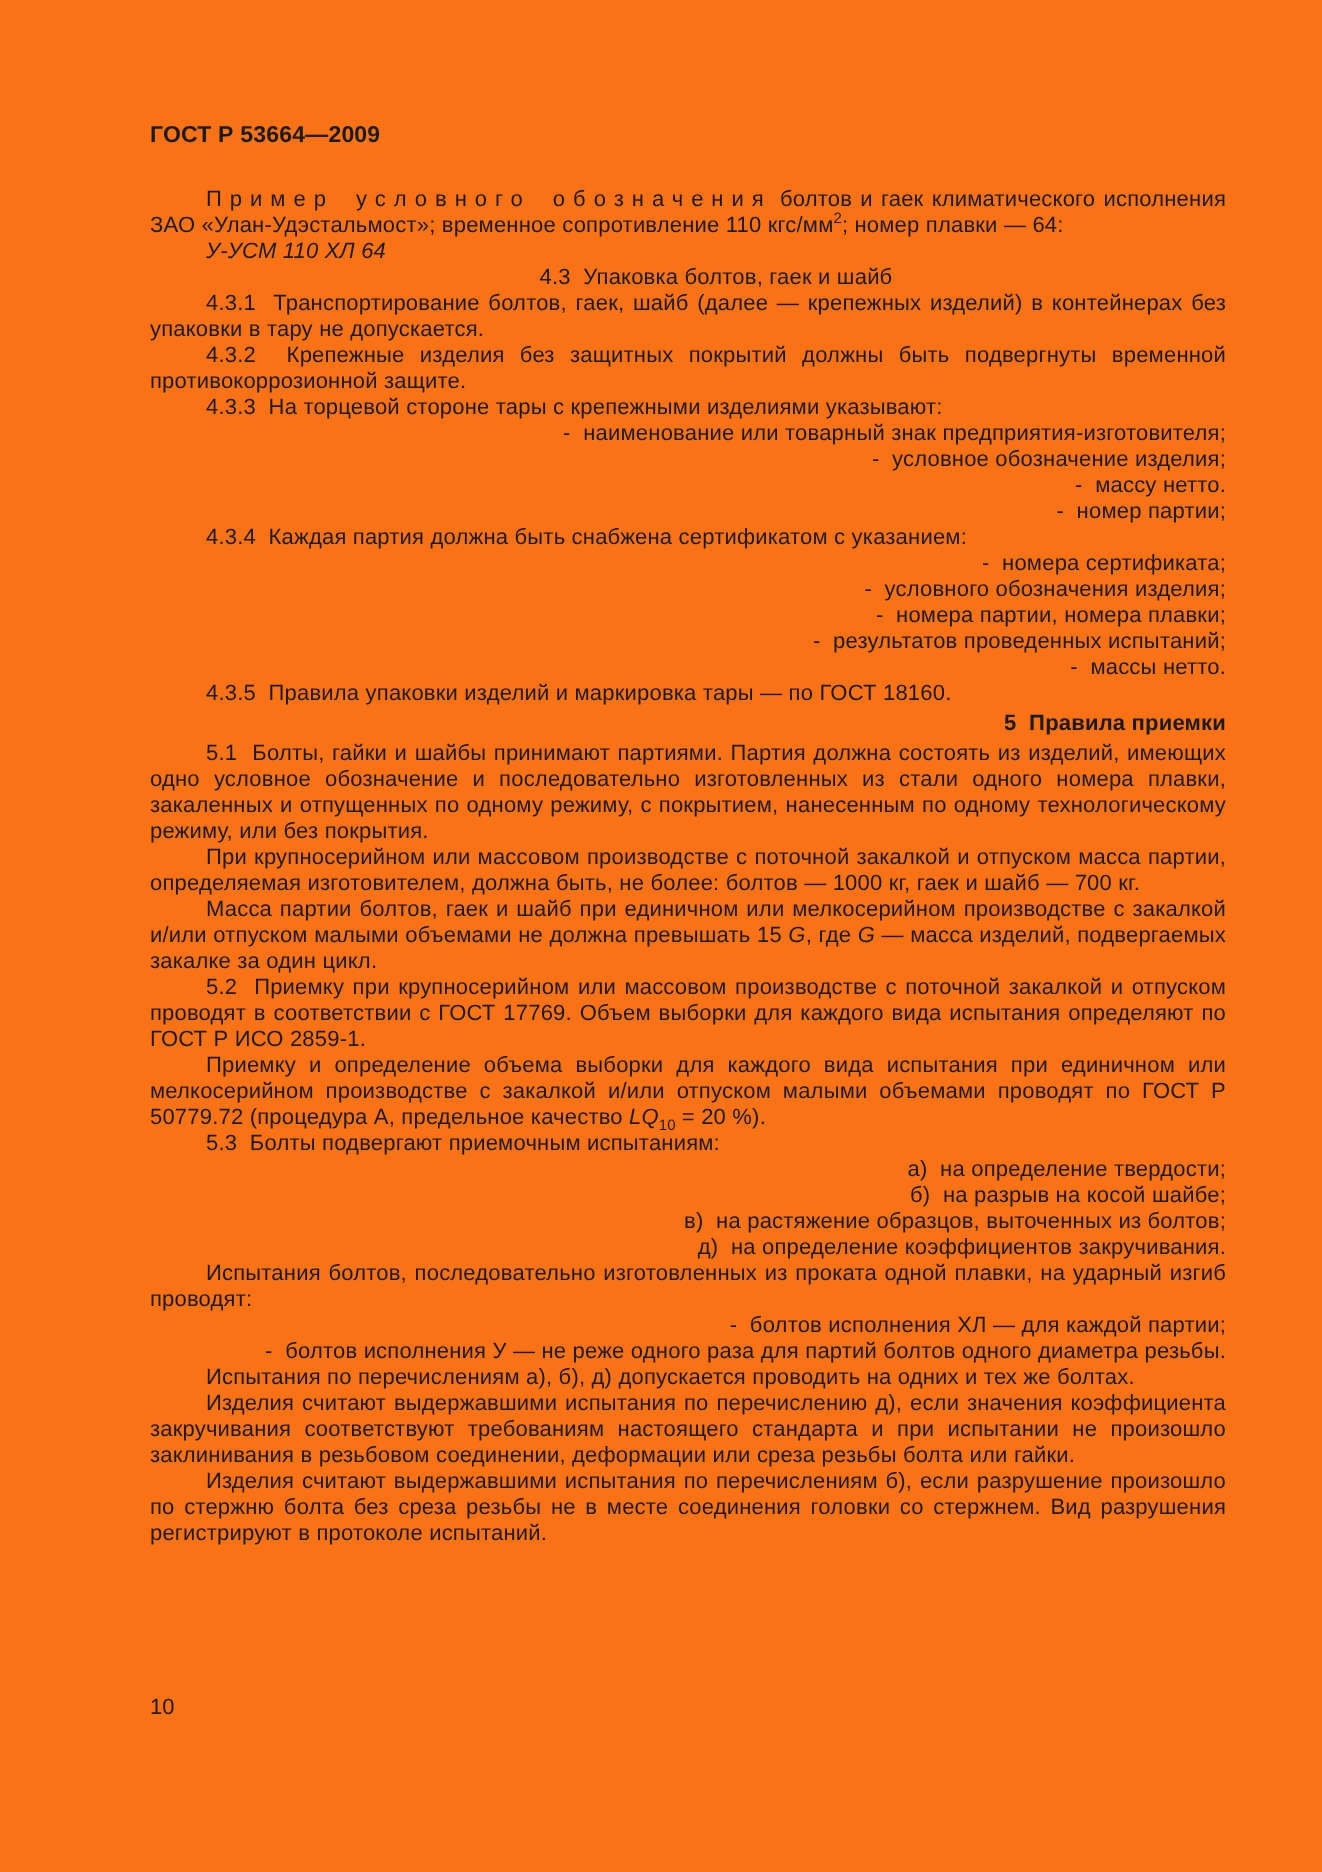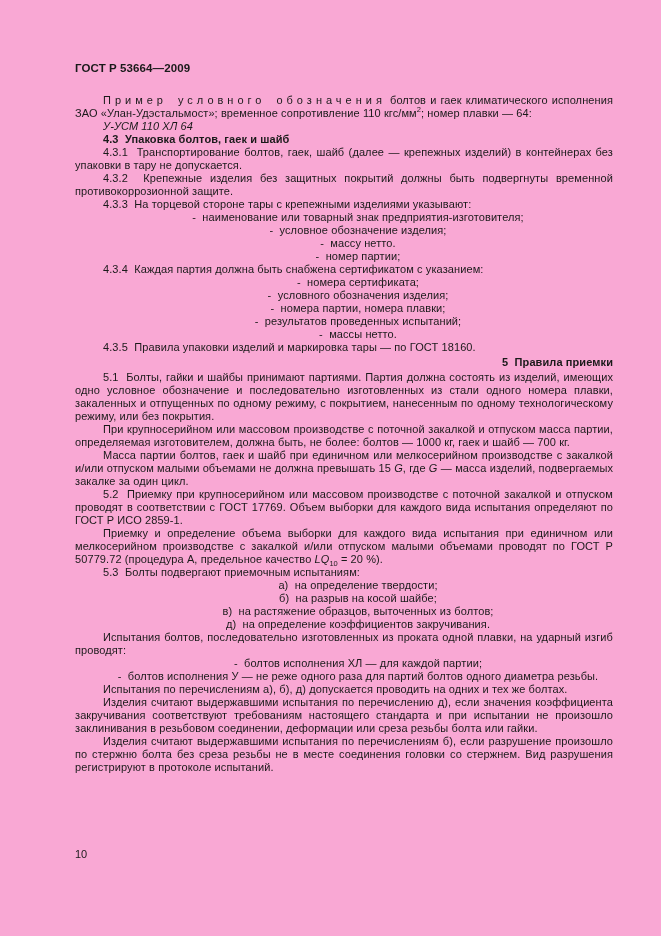--- a/index.html
+++ b/index.html
@@ -11,7 +11,7 @@
     position: relative;
     width: 661px;
     height: 936px;
-    background: #f9a8d4;
+    background: #f97316;
     overflow: hidden;
     font-family: "Liberation Sans", "DejaVu Sans", sans-serif;
     color: #1a1a1a;

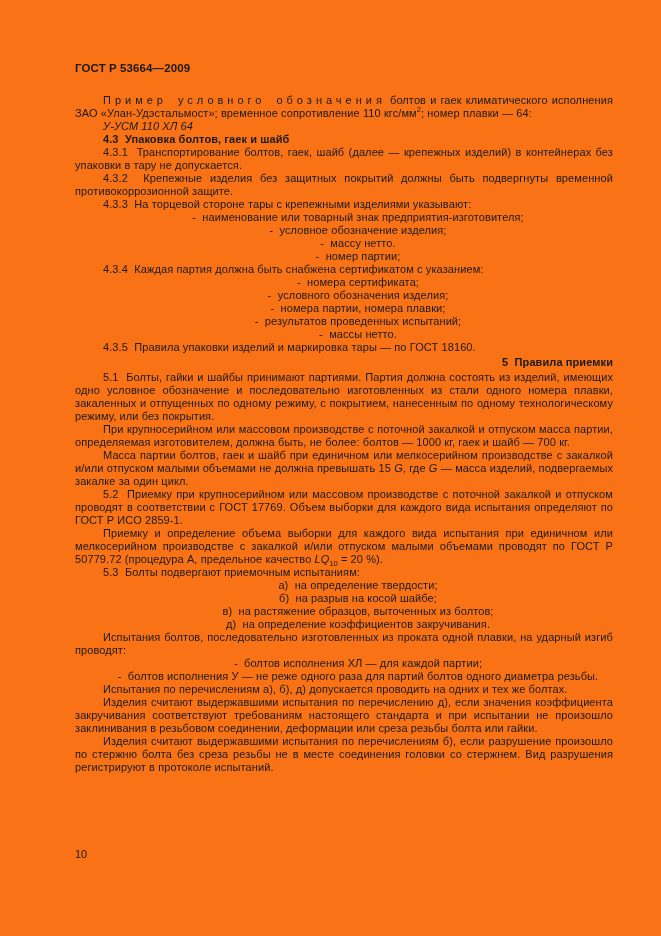--- a/index.html
+++ b/index.html
@@ -45,8 +45,8 @@
     margin: 7px 0 7px 0;
   }
   .p-h4 {
-    font-weight: bold;
-    text-align: left;
+    font-weight: normal;
+    text-align: center;
     margin-top: 3px;
   }
   .p-section {

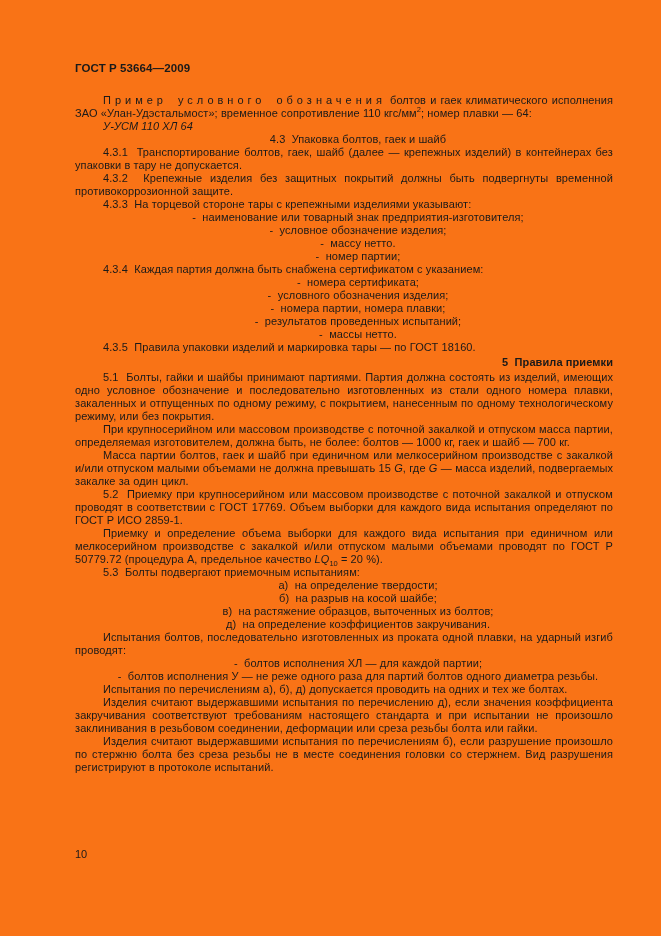--- a/index.html
+++ b/index.html
@@ -58,7 +58,7 @@
   }
   .p-body { }
   .p-list {
-    text-align: center;
+    text-align: right;
   }
   .spaced {
     letter-spacing: 4px;

